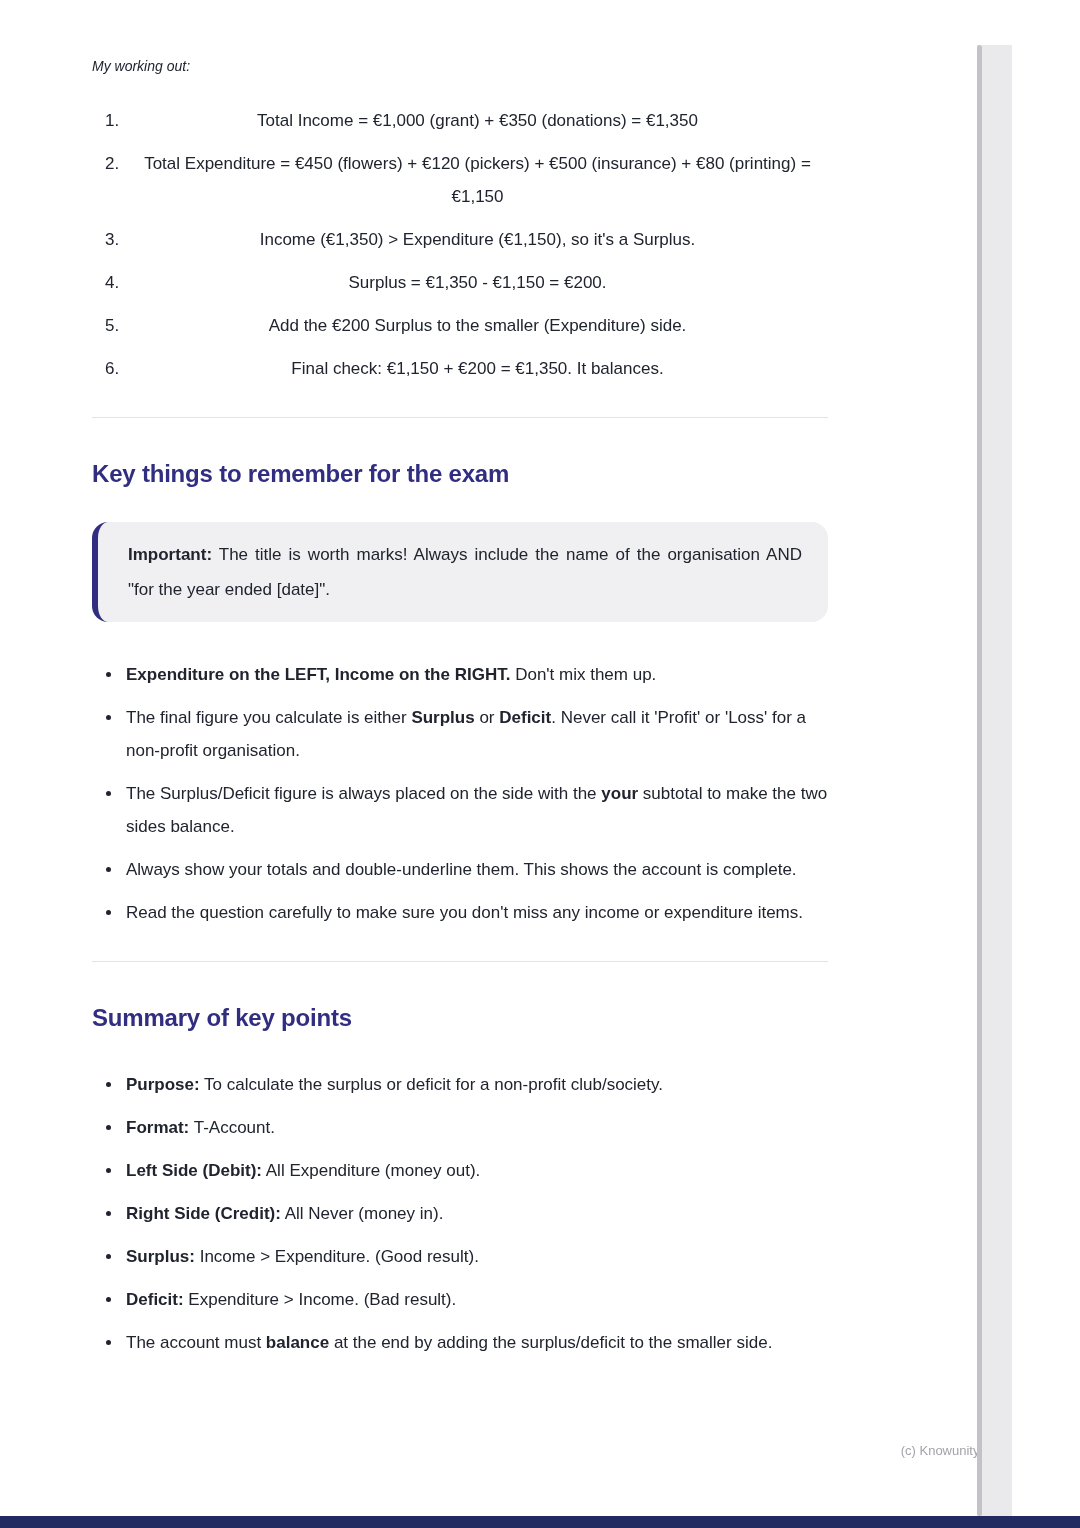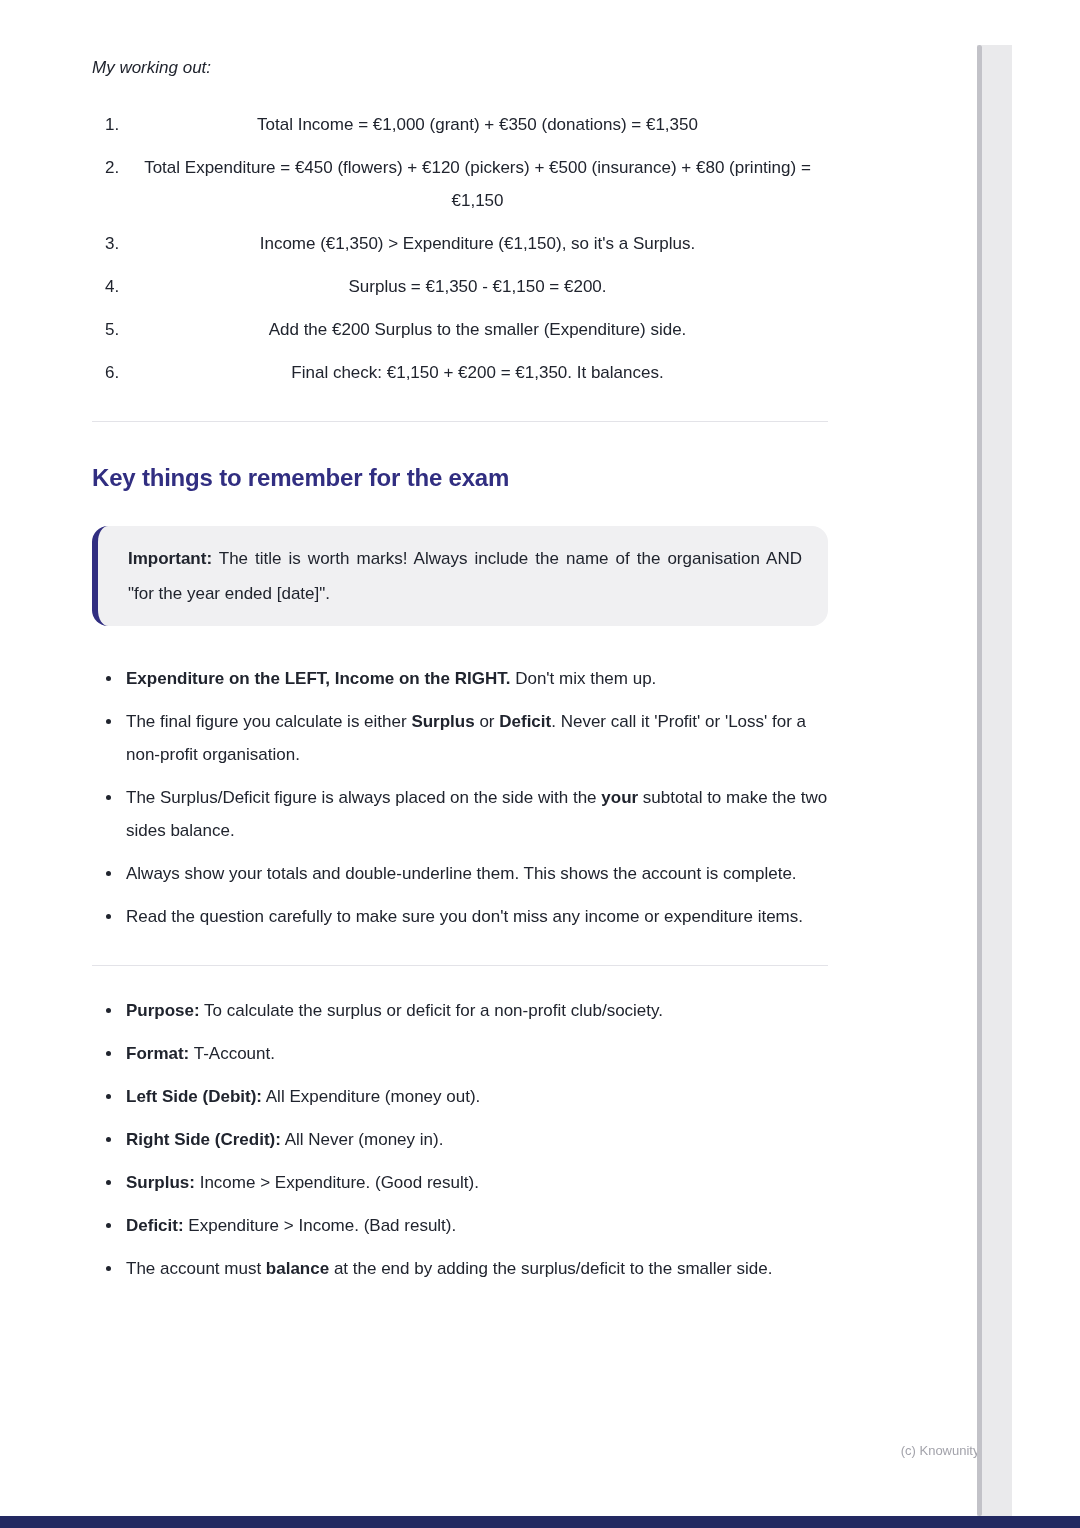--- a/index.html
+++ b/index.html
@@ -23,7 +23,7 @@
   .working-heading {
     font-style: italic;
     margin: 0 0 30px 0;
-    font-size: 17px;
+    font-size: 14px;
   }
   ol.working-list {
     margin: 0;

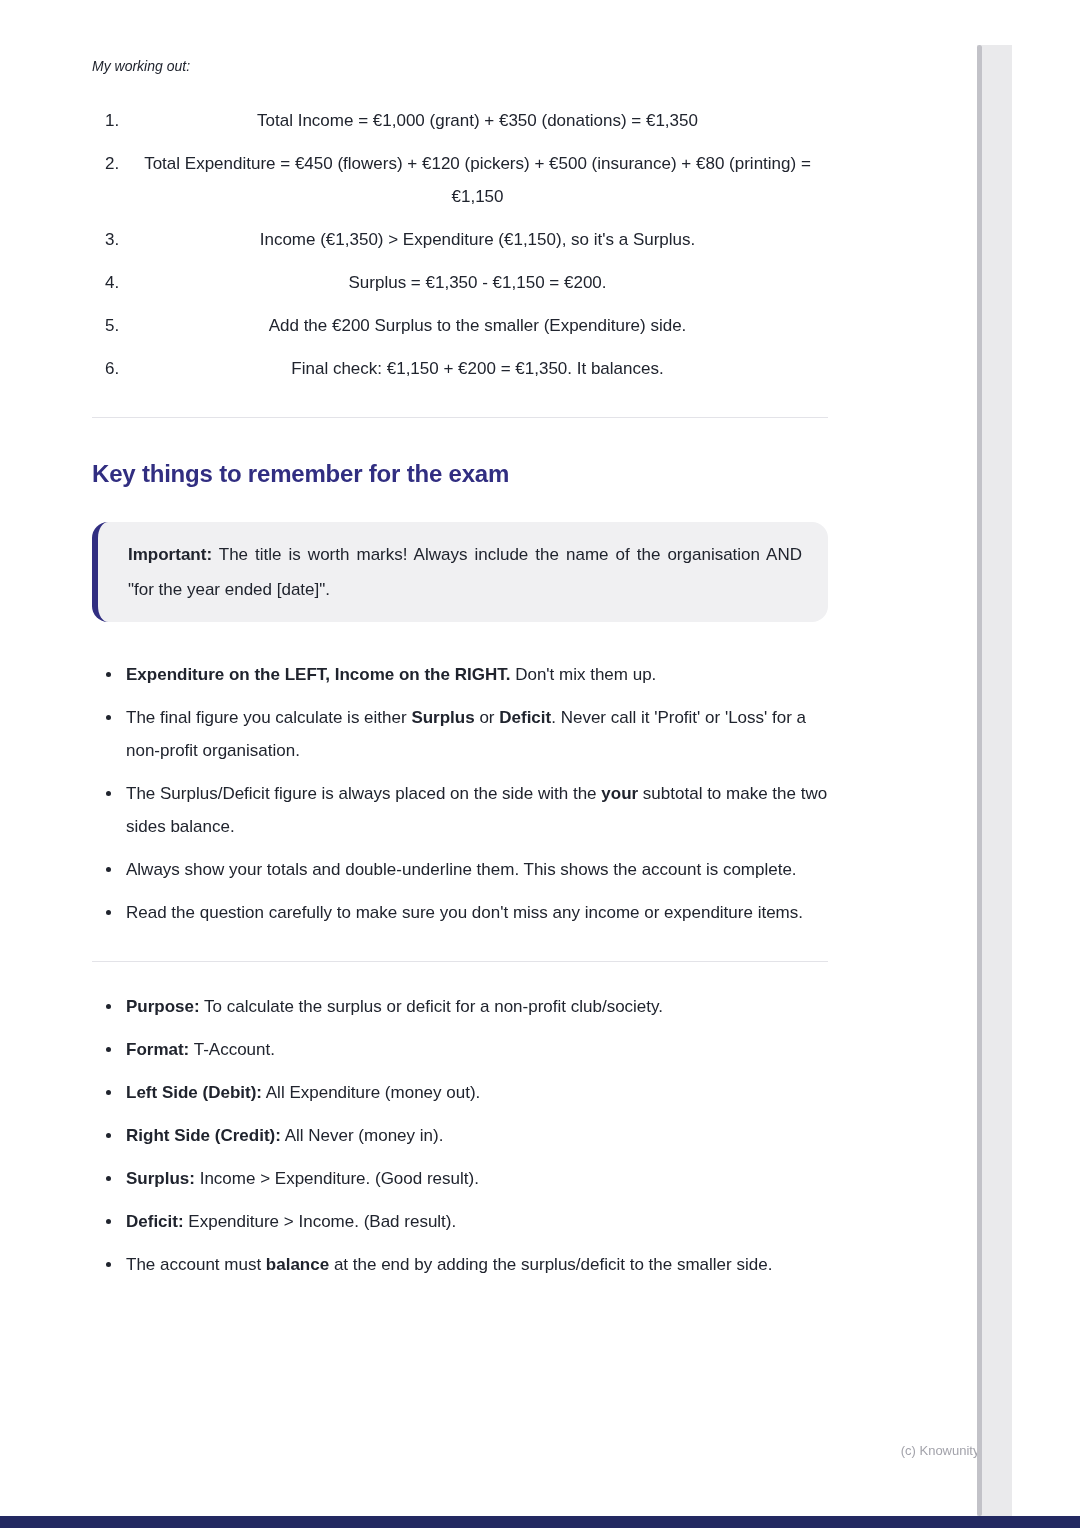--- a/index.html
+++ b/index.html
@@ -138,6 +138,7 @@
 
   <hr class="divider">
 
+  <h2 class="section-heading">Summary of key points</h2>
 
   <ul class="bullets tight">
     <li><span><strong>Purpose:</strong><span> To calculate the surplus or deficit for a non-profit club/society.</span></span></li>

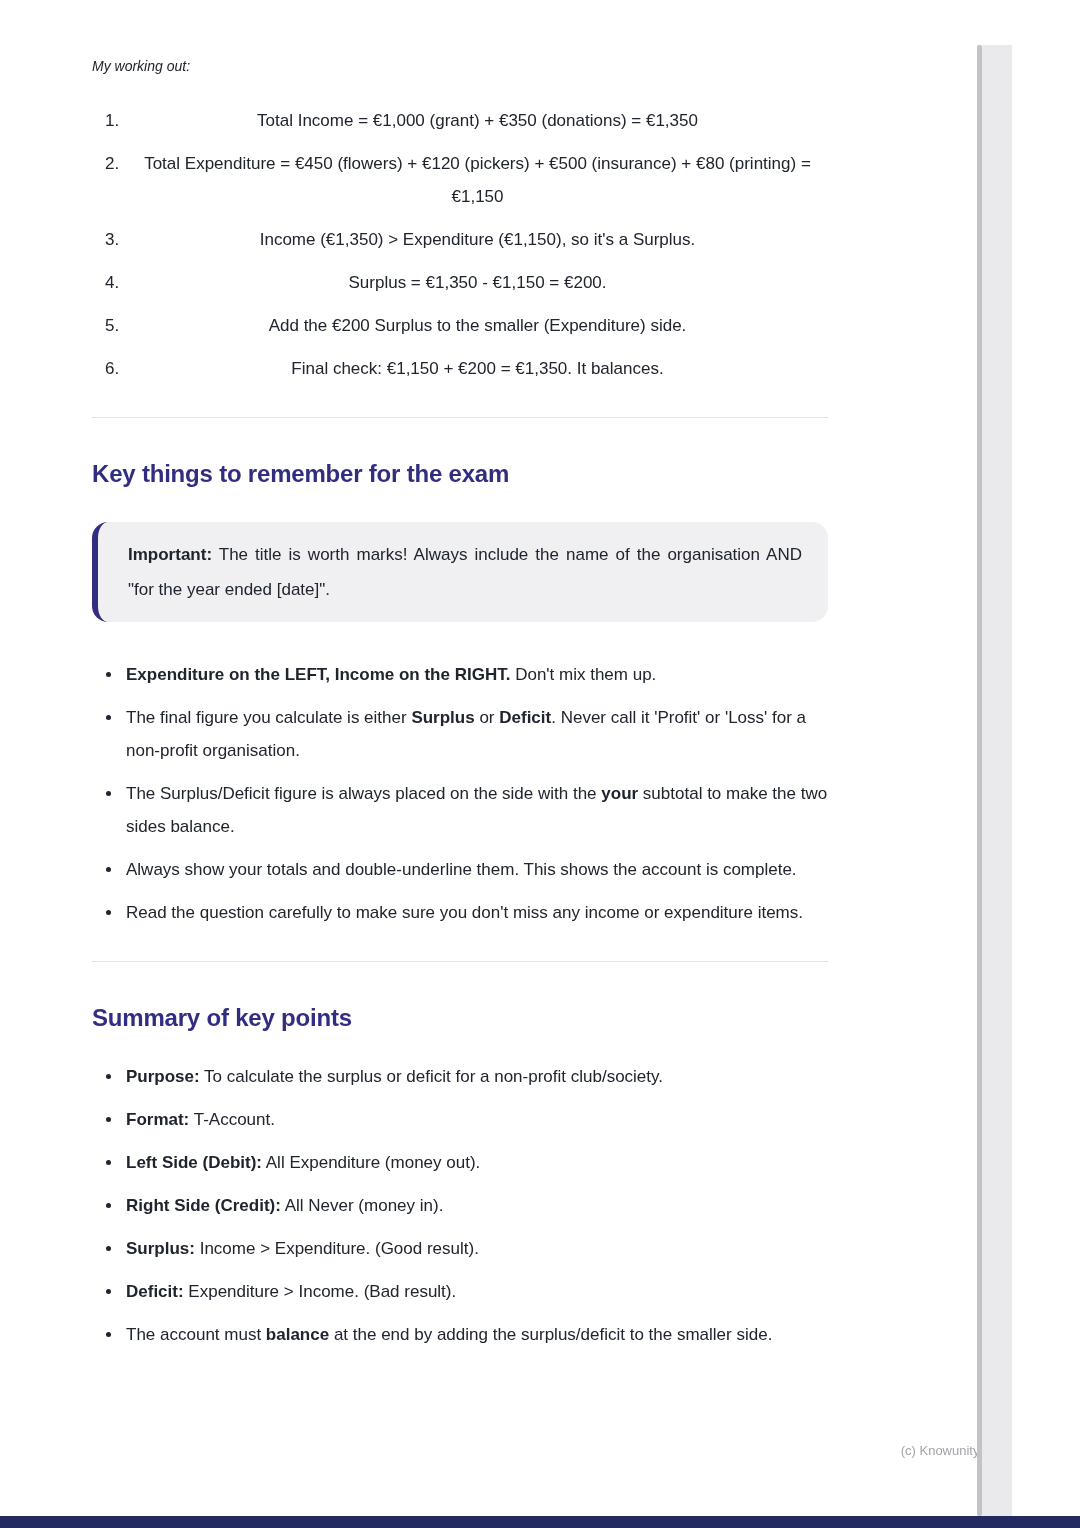--- a/index.html
+++ b/index.html
@@ -64,7 +64,7 @@
     padding-left: 31px;
     list-style: disc;
   }
-  ul.bullets.tight { margin-top: 28px; }
+  ul.bullets.tight { margin-top: 36px; }
   ul.bullets li {
     line-height: 33px;
     margin-bottom: 10px;

